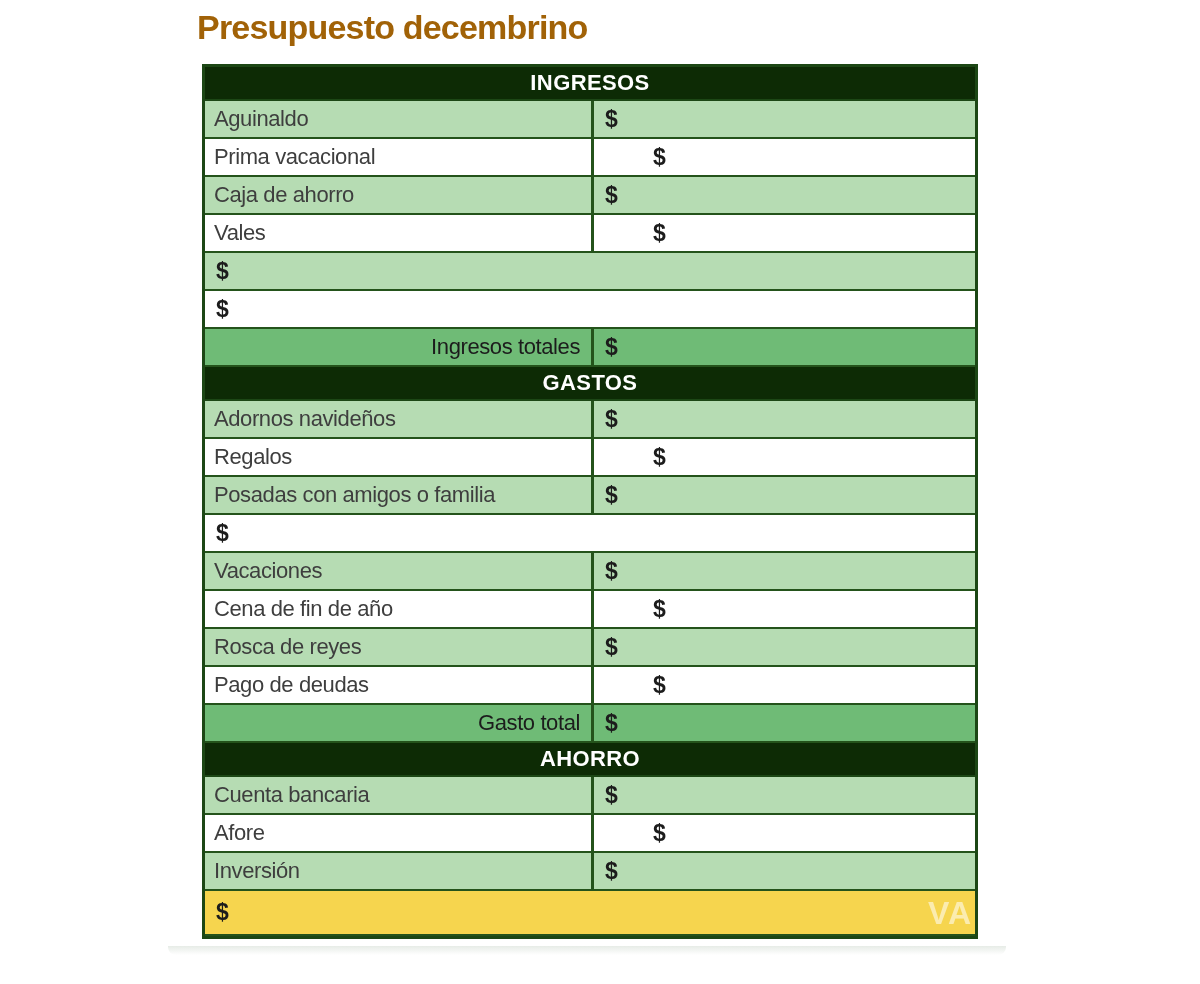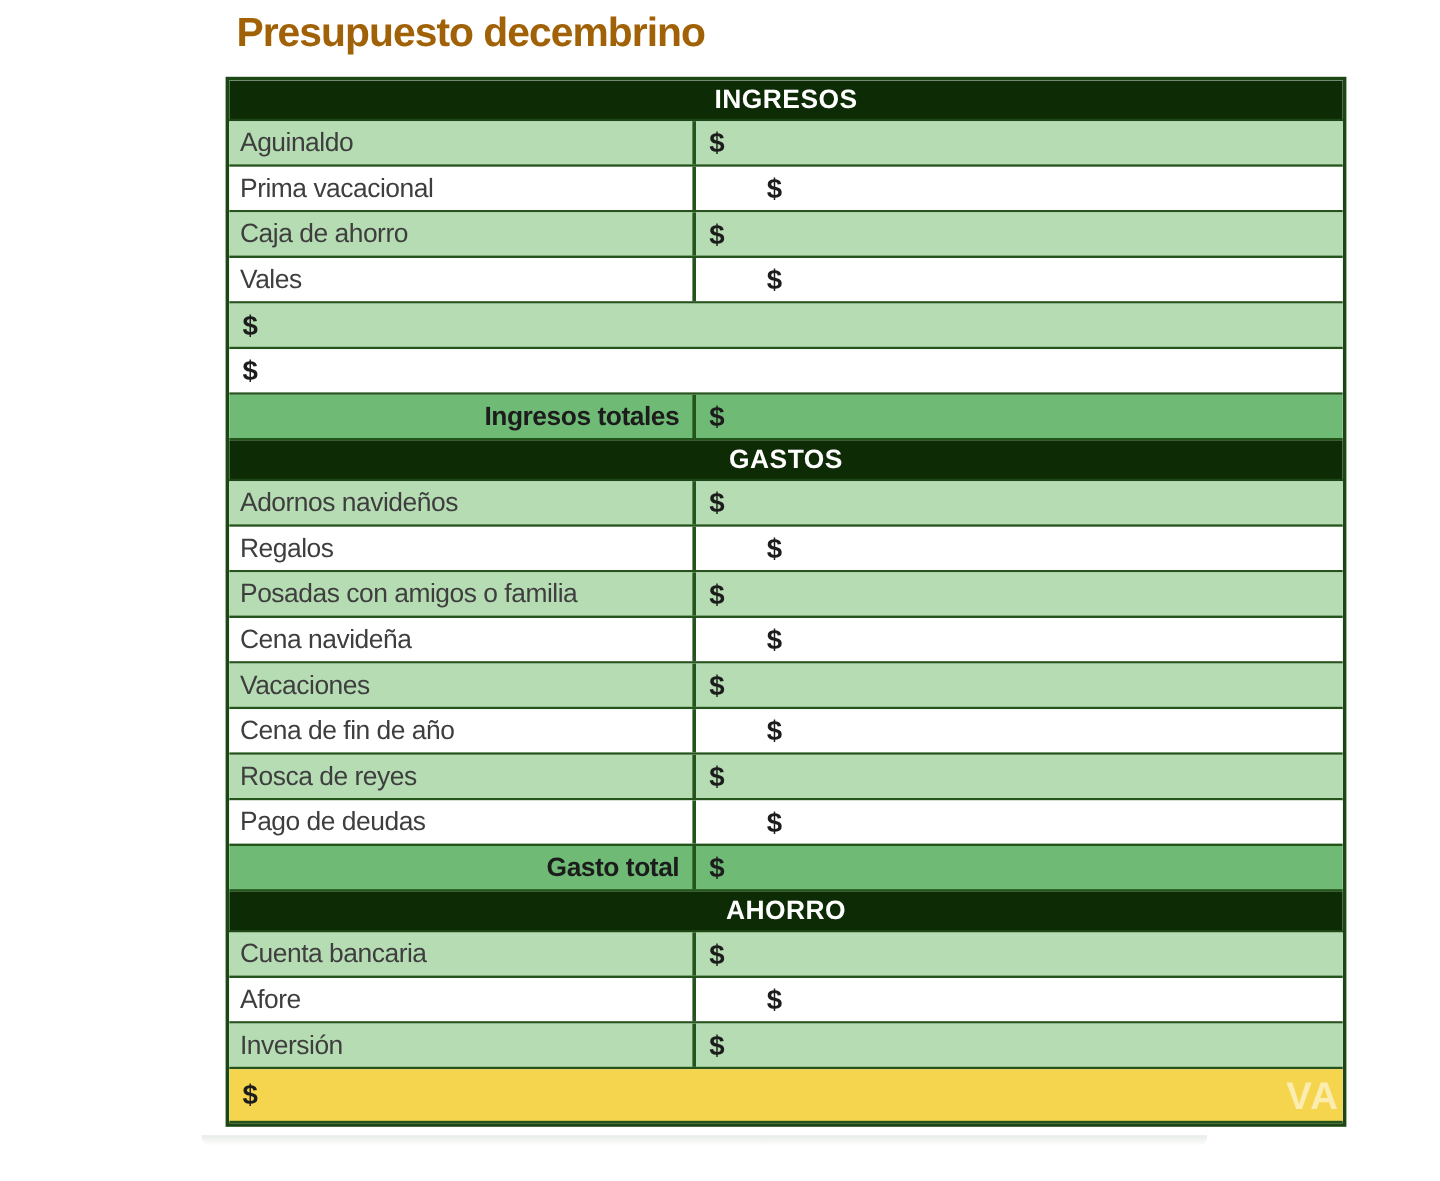--- a/index.html
+++ b/index.html
@@ -34,8 +34,8 @@
   }
   .budget-table{
     position:absolute;
-    left:188px;top:64px;
-    width:934px;
+    left:202px;top:64px;
+    width:776px;
     border:3px solid var(--outer-border);
     box-sizing:border-box;
     background:var(--row-white-bg);

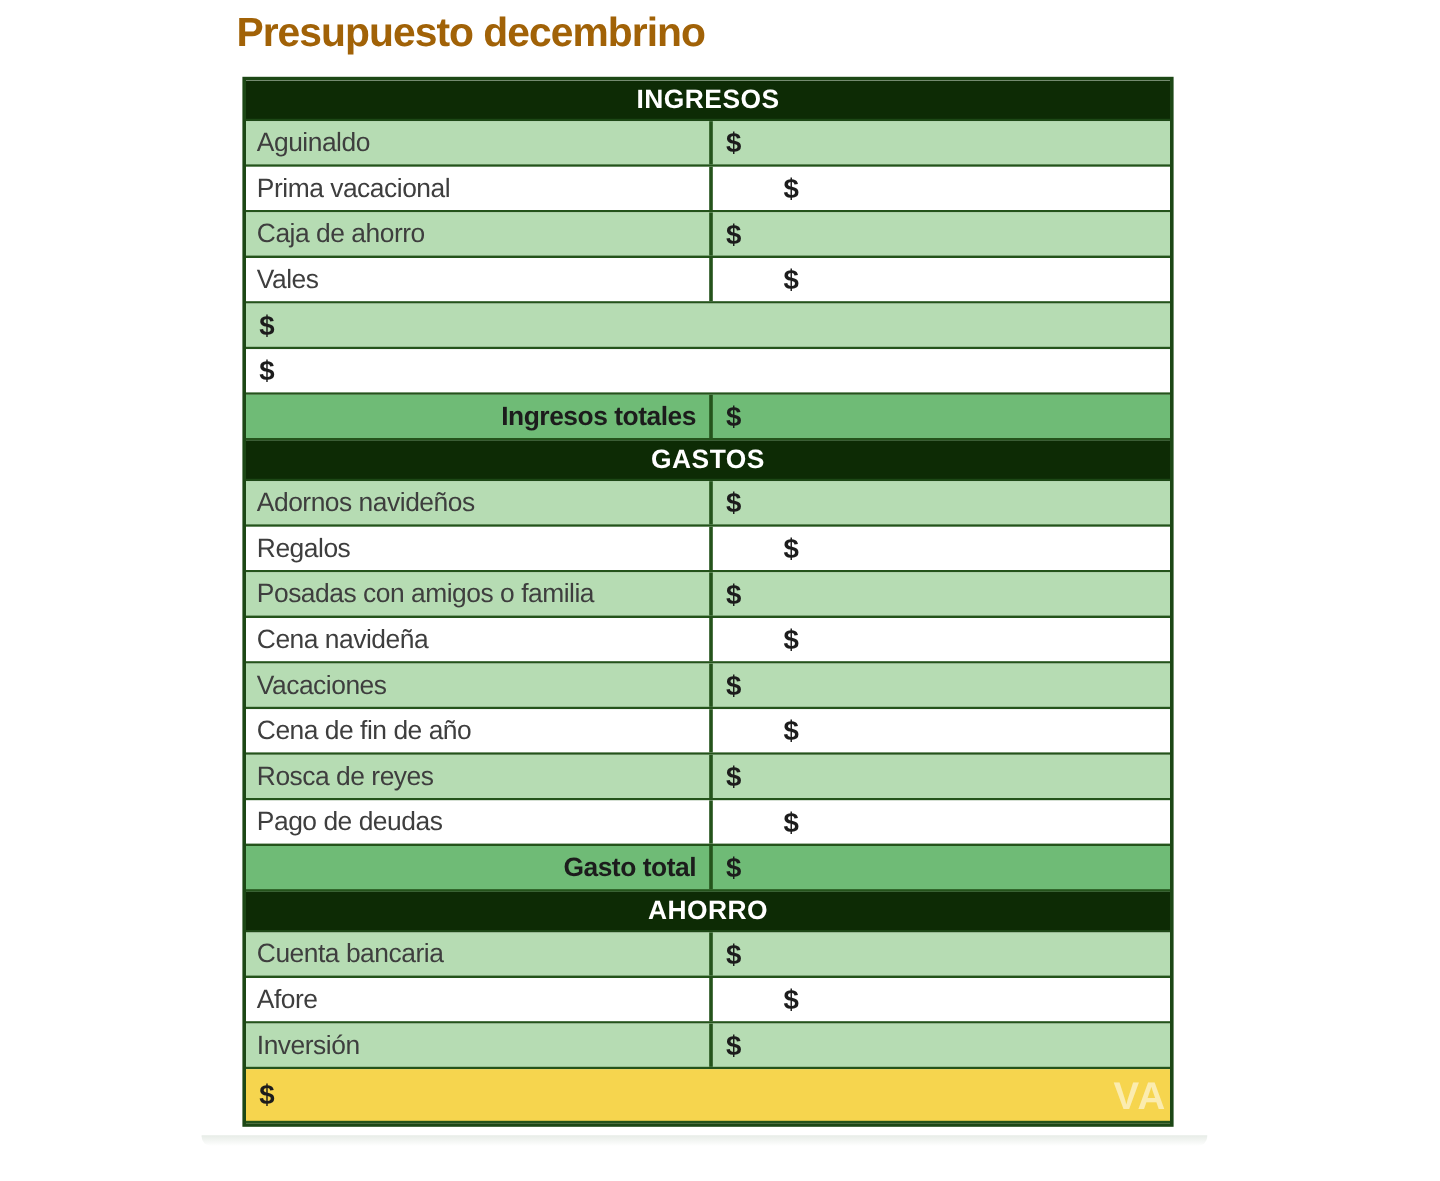--- a/index.html
+++ b/index.html
@@ -77,7 +77,7 @@
   .row.total .cell.label, .row.grand .cell.label{
     justify-content:flex-end;
     padding-right:11px;
-    font-weight:bold;
+    font-weight:normal;
     color:var(--strong-text);
     padding-left:26px;
   }

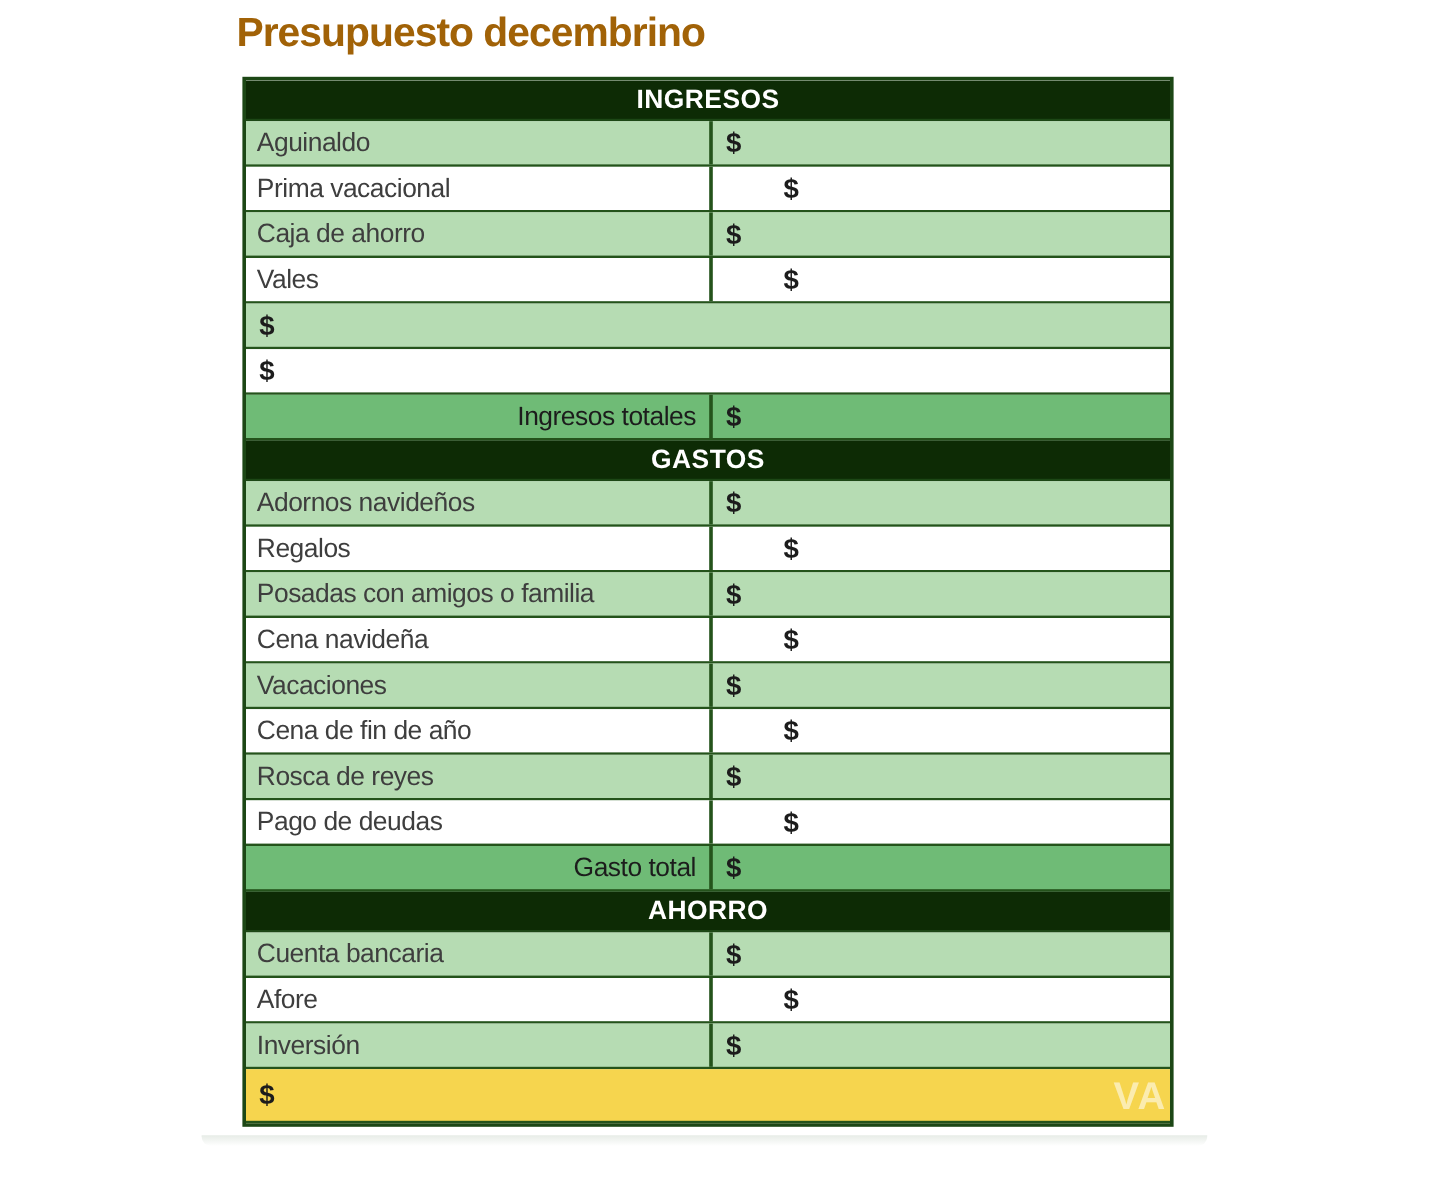--- a/index.html
+++ b/index.html
@@ -196,7 +196,6 @@
       </div>
     </div>
     <div class="row white">
-      <div class="cell label">Cena navideña</div>
       <div class="cell value">
         <span class="dollar">$</span>
         <span class="amount"></span>

